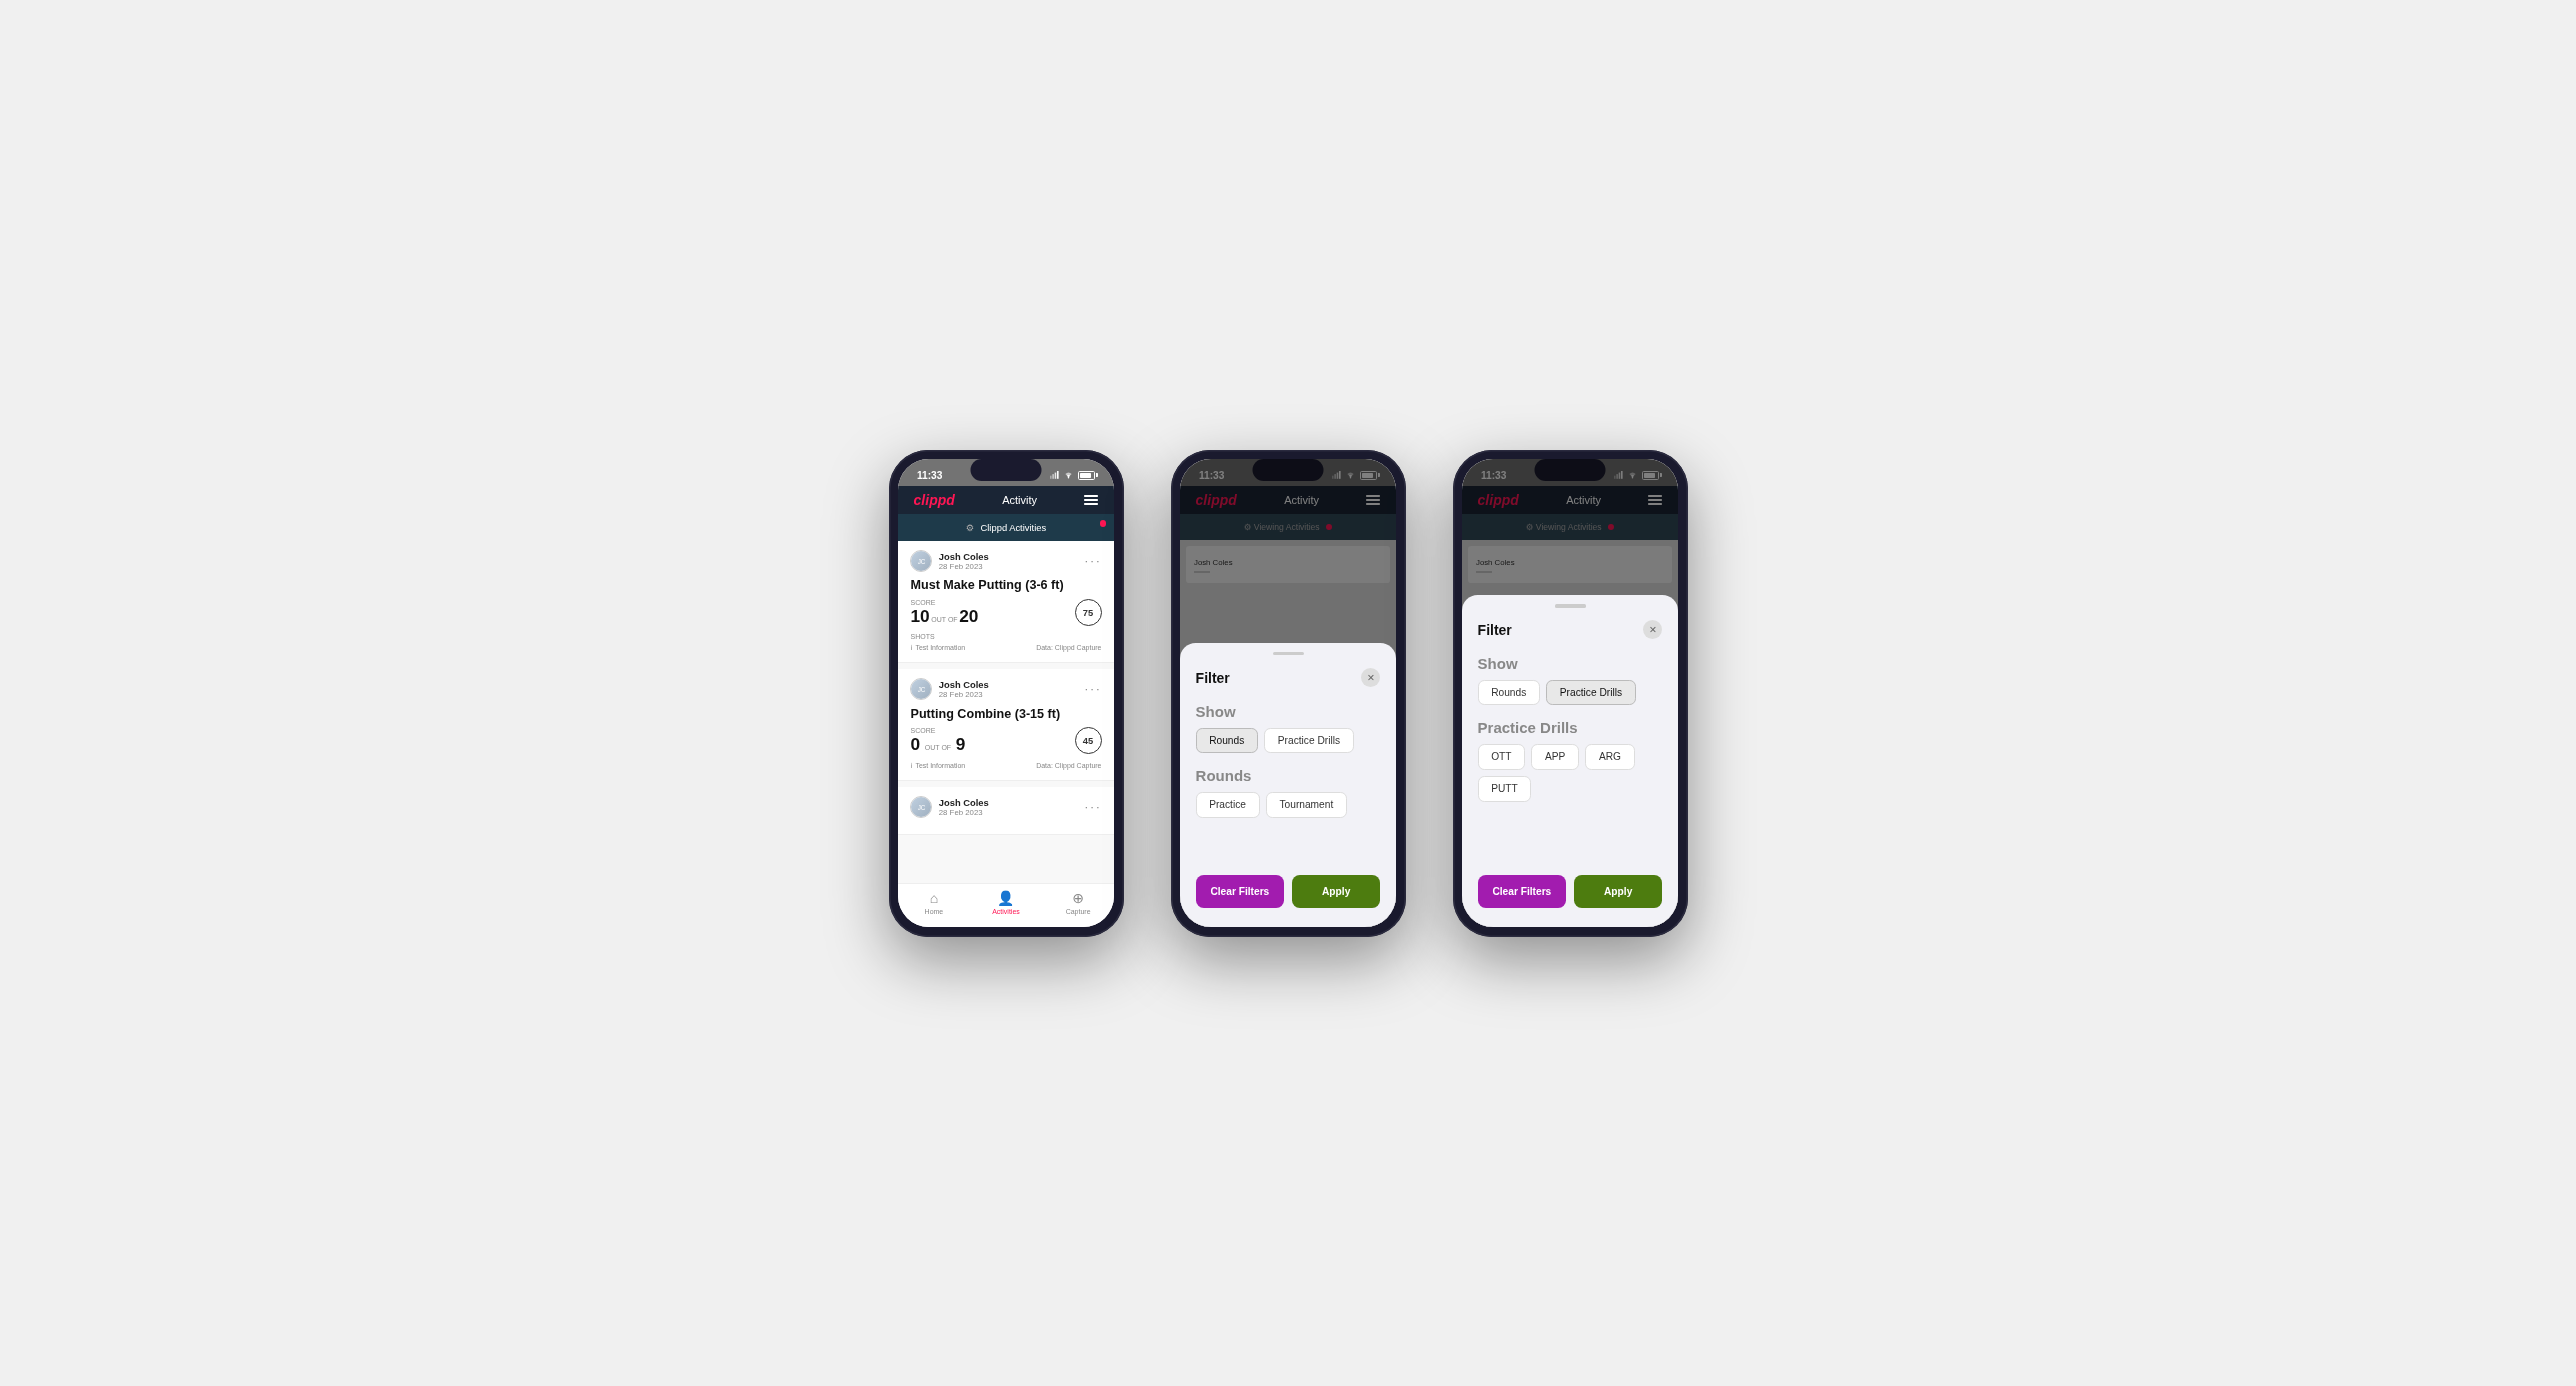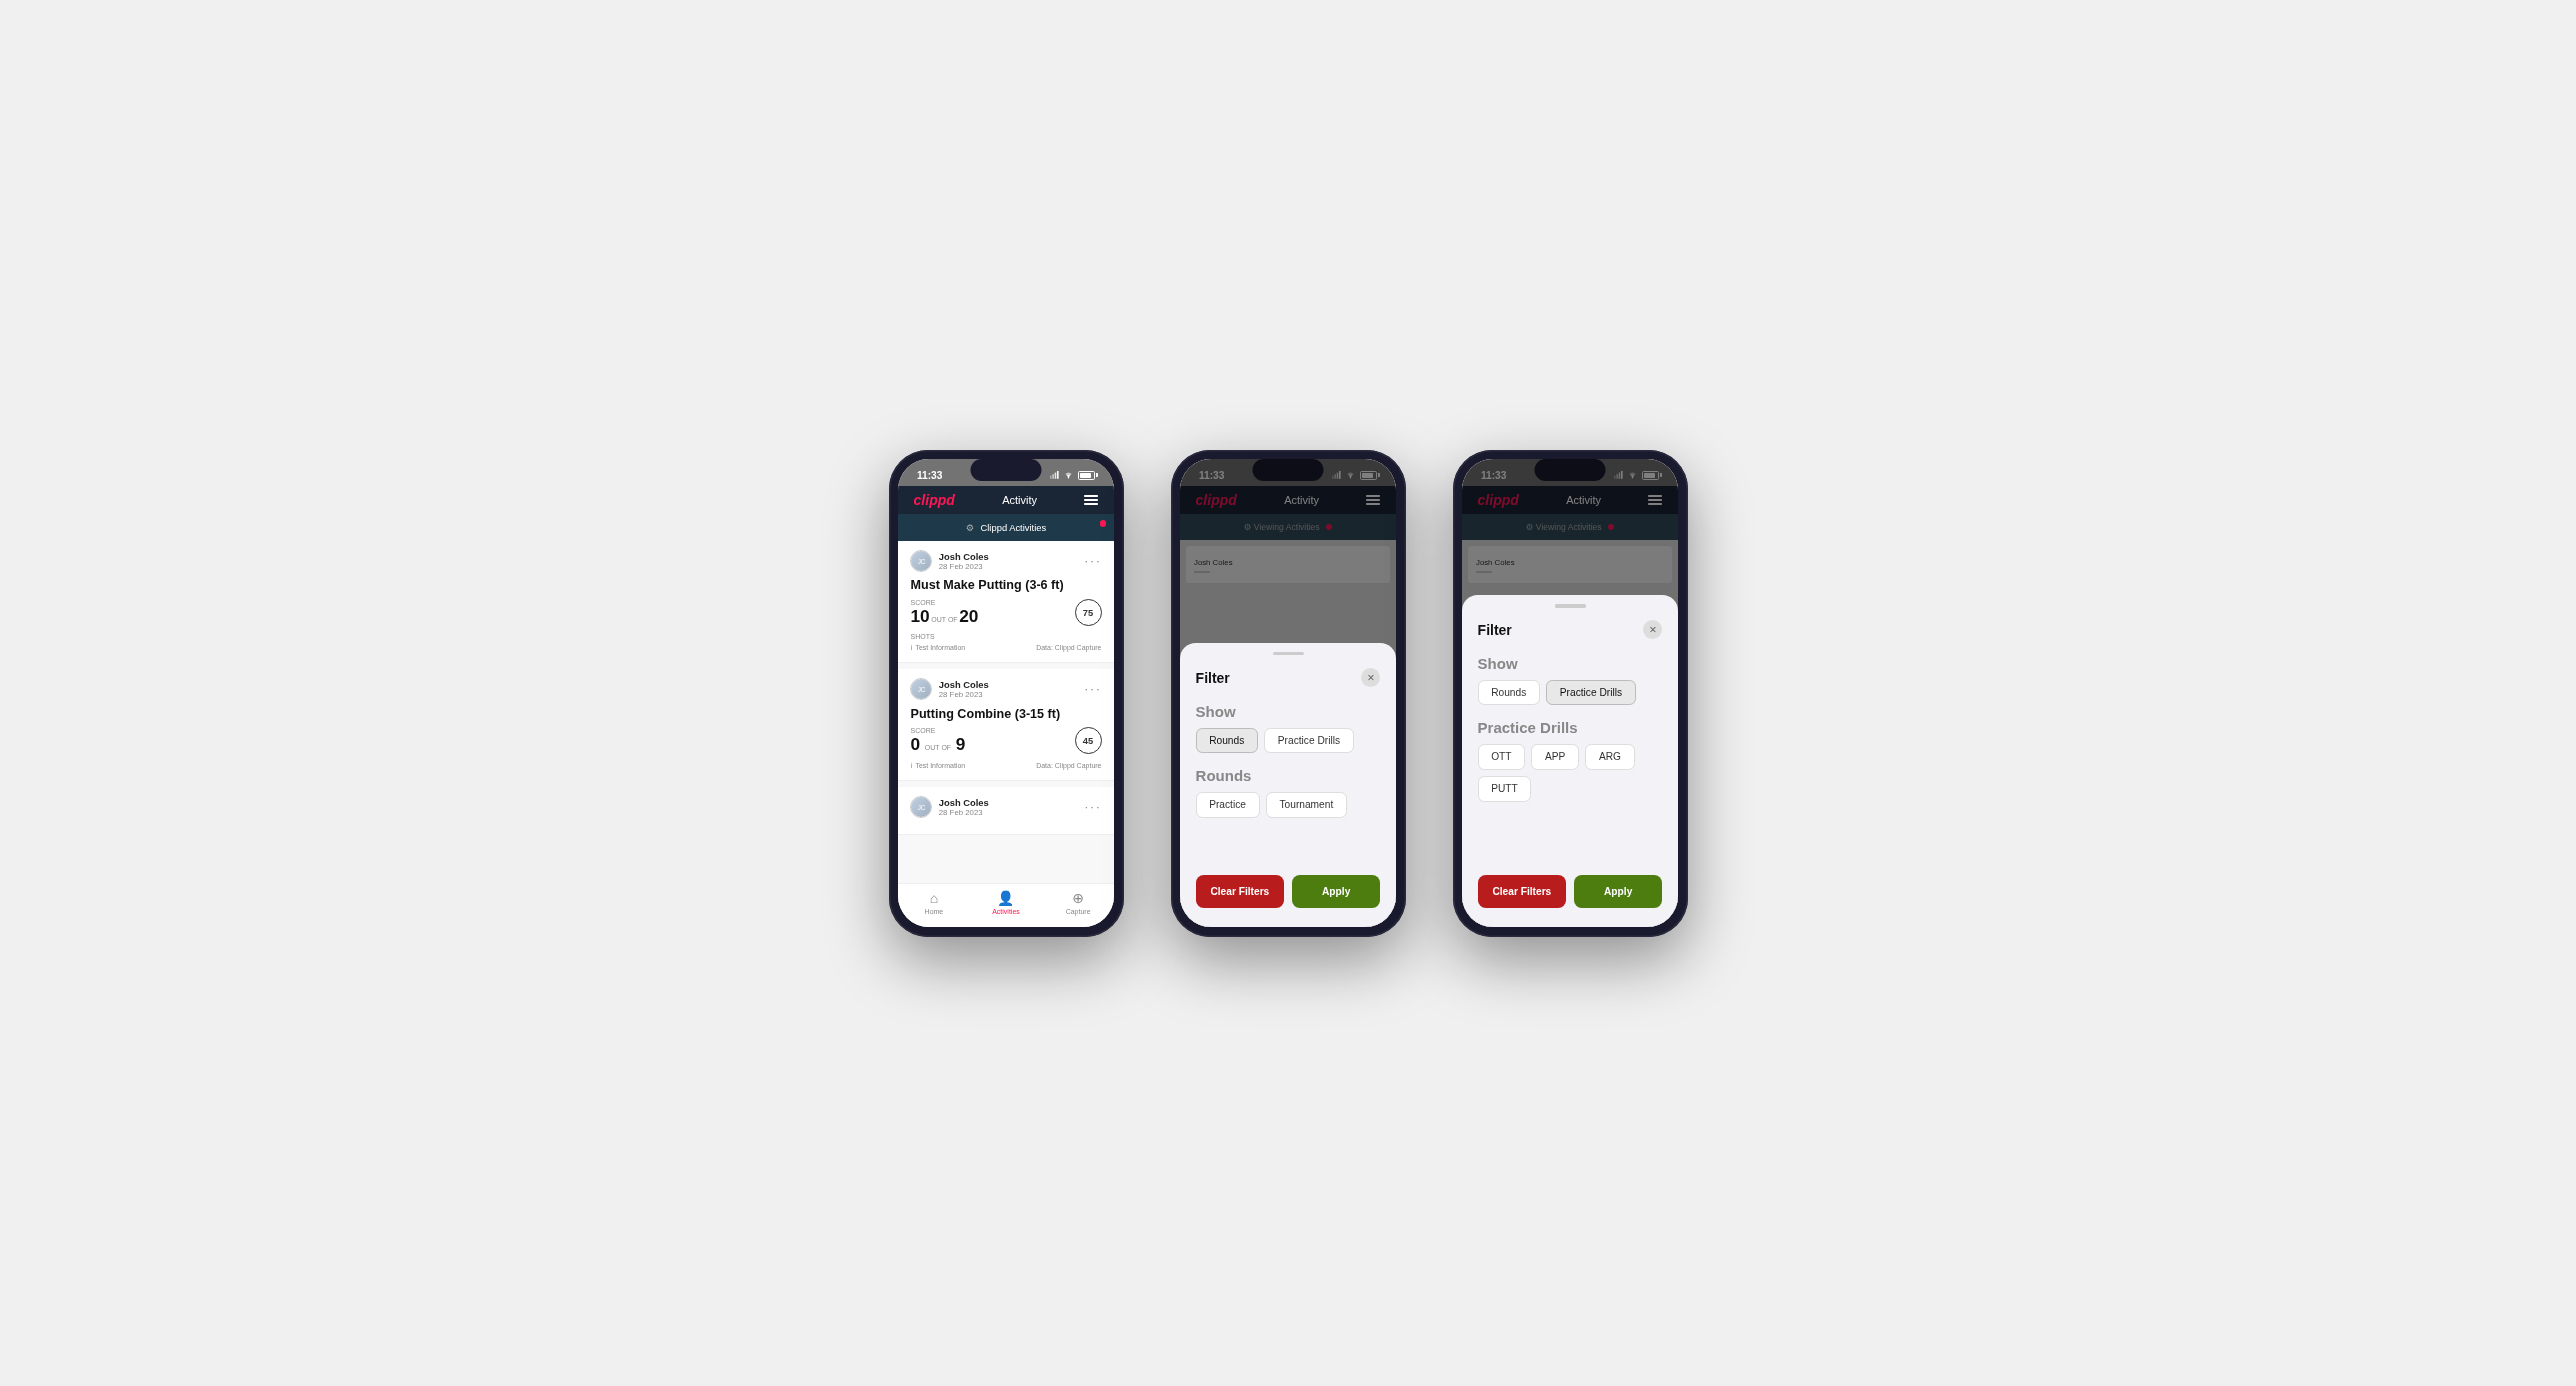--- a/index.html
+++ b/index.html
@@ -391,7 +391,7 @@
     .btn-clear {
       flex: 1;
       padding: 11px;
-      background: #b91c1c;
+      background: #a21caf;
       color: #fff;
       border: none;
       border-radius: 7.8px;

